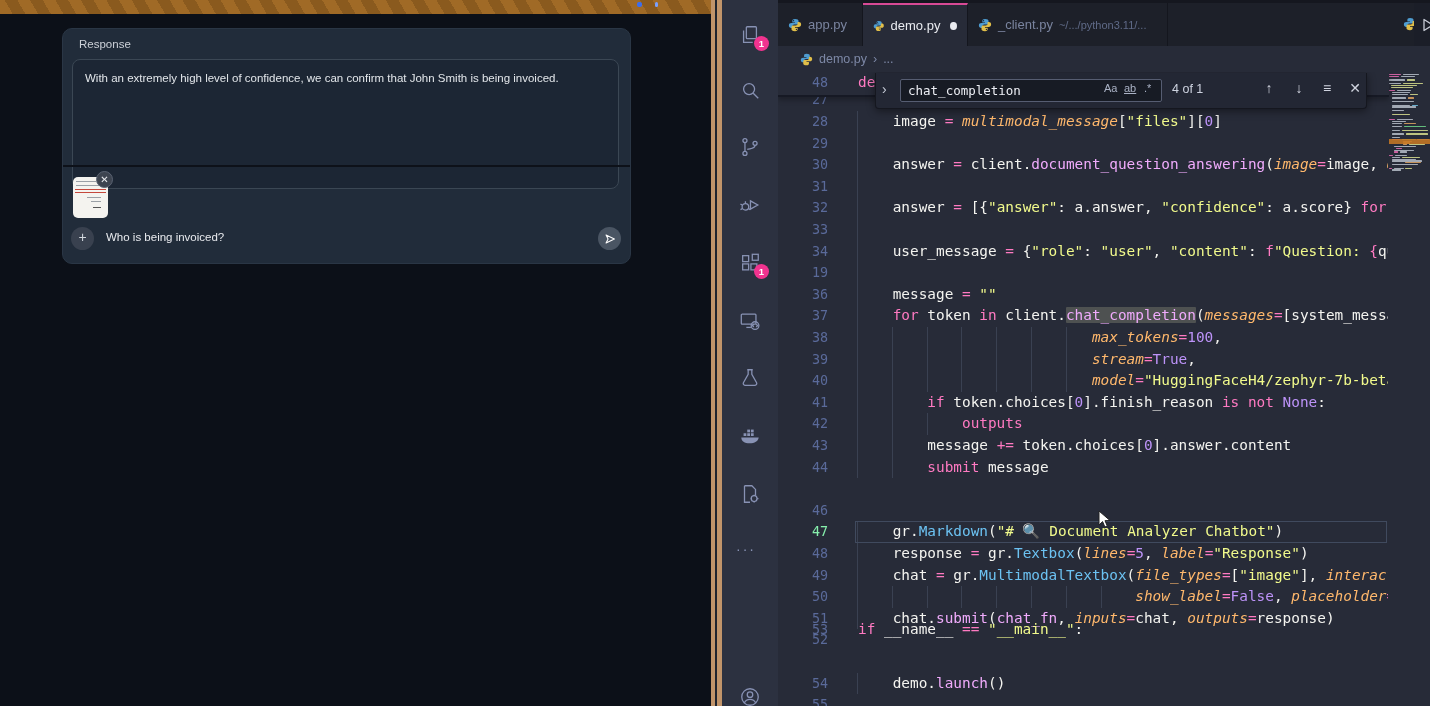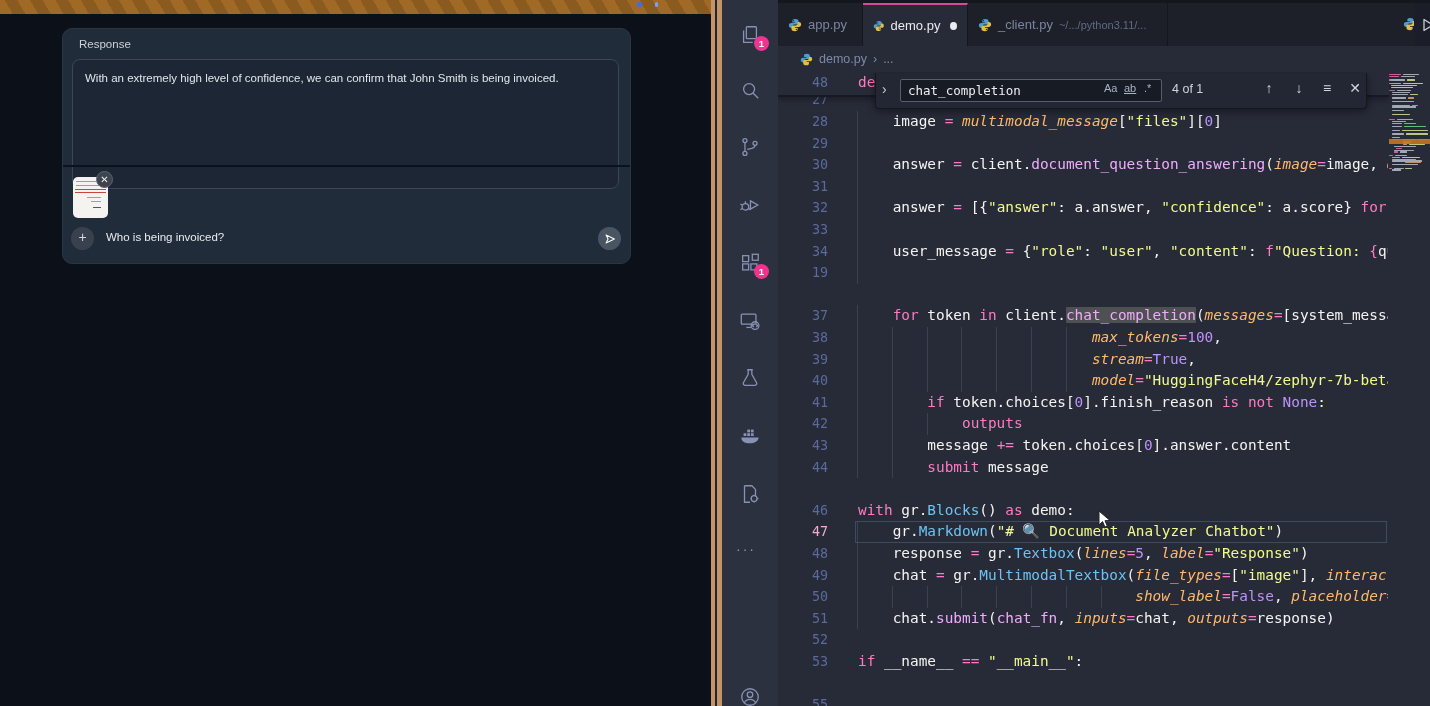--- a/index.html
+++ b/index.html
@@ -263,6 +263,7 @@
           <div class="row" style="top: 147px;"><span class="guide" style="left: 79px;"></span><span class="ln">33</span><span class="code"></span></div>
           <div class="row" style="top: 168.6px;"><span class="guide" style="left: 79px;"></span><span class="ln">34</span><span class="code"><span class="tk-d">    user_message </span><span class="tk-k">=</span><span class="tk-d"> {</span><span class="tk-s">"role"</span><span class="tk-d">: </span><span class="tk-s">"user"</span><span class="tk-d">, </span><span class="tk-s">"content"</span><span class="tk-d">: </span><span class="tk-k">f</span><span class="tk-s">"Question: </span><span class="tk-k">{</span><span class="tk-d">question</span></span></div>
           <div class="row" style="top: 190.2px;"><span class="guide" style="left: 79px;"></span><span class="ln">19</span><span class="code"></span></div>
+          <div class="row" style="top: 211.8px;"><span class="guide" style="left: 79px;"></span><span class="ln">36</span><span class="code"><span class="tk-d">    message </span><span class="tk-k">=</span><span class="tk-d"> </span><span class="tk-s">""</span></span></div>
           <div class="row" style="top: 233.4px;"><span class="guide" style="left: 79px;"></span><span class="ln">37</span><span class="code"><span class="tk-d">    </span><span class="tk-k">for</span><span class="tk-d"> token </span><span class="tk-k">in</span><span class="tk-d"> client.</span><span class="tk-f tk-m">chat_completion</span><span class="tk-d">(</span><span class="tk-o">messages</span><span class="tk-k">=</span><span class="tk-d">[system_message, user_message],</span></span></div>
           <div class="row" style="top: 255px;"><span class="guide" style="left: 79px;"></span><span class="guide" style="left: 113.8px;"></span><span class="guide" style="left: 148.6px;"></span><span class="guide" style="left: 183.4px;"></span><span class="guide" style="left: 218.2px;"></span><span class="guide" style="left: 253px;"></span><span class="guide" style="left: 287.8px;"></span><span class="ln">38</span><span class="code"><span class="tk-d">                           </span><span class="tk-o">max_tokens</span><span class="tk-k">=</span><span class="tk-n">100</span><span class="tk-d">,</span></span></div>
           <div class="row" style="top: 276.6px;"><span class="guide" style="left: 79px;"></span><span class="guide" style="left: 113.8px;"></span><span class="guide" style="left: 148.6px;"></span><span class="guide" style="left: 183.4px;"></span><span class="guide" style="left: 218.2px;"></span><span class="guide" style="left: 253px;"></span><span class="guide" style="left: 287.8px;"></span><span class="ln">39</span><span class="code"><span class="tk-d">                           </span><span class="tk-o">stream</span><span class="tk-k">=</span><span class="tk-n">True</span><span class="tk-d">,</span></span></div>

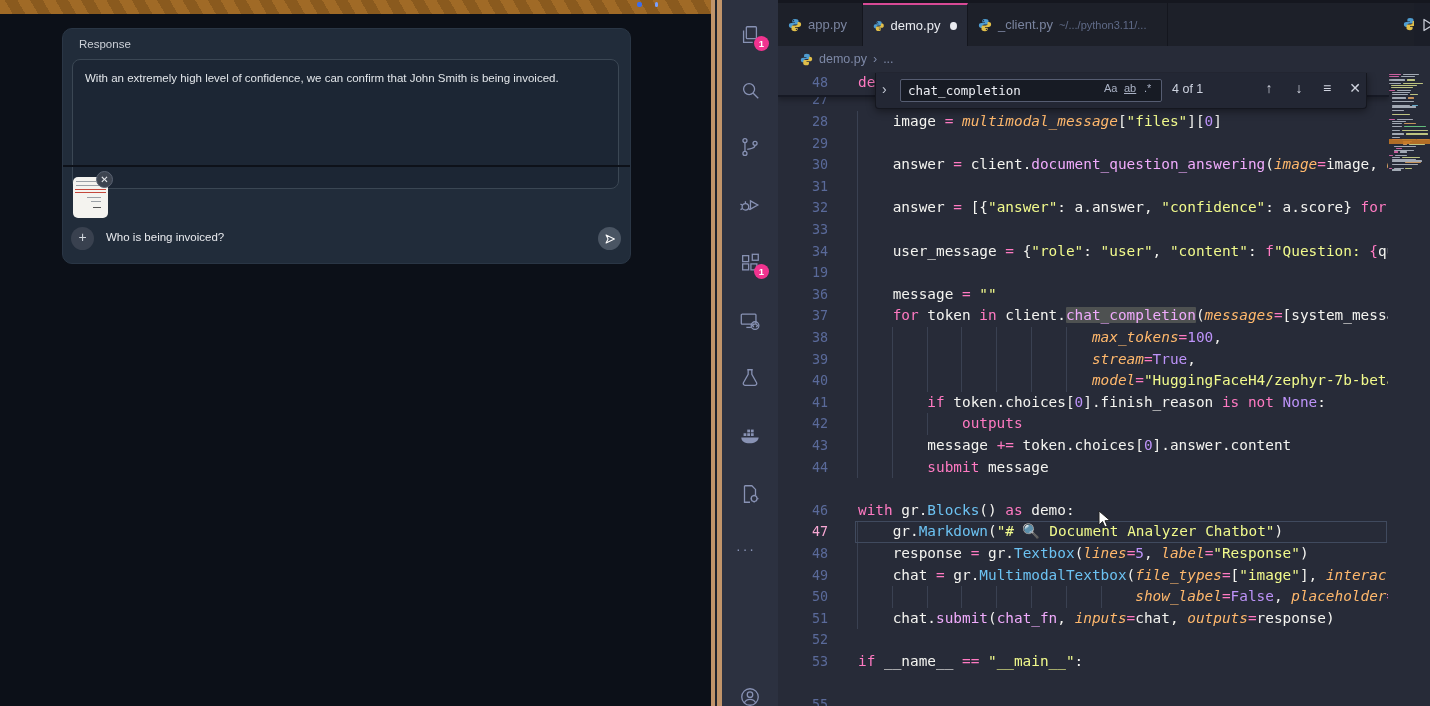--- a/index.html
+++ b/index.html
@@ -272,7 +272,7 @@
           <div class="row" style="top: 341.4px;"><span class="guide" style="left: 79px;"></span><span class="guide" style="left: 113.8px;"></span><span class="guide" style="left: 148.6px;"></span><span class="ln">42</span><span class="code"><span class="tk-d">            </span><span class="tk-k">outputs</span></span></div>
           <div class="row" style="top: 363px;"><span class="guide" style="left: 79px;"></span><span class="guide" style="left: 113.8px;"></span><span class="ln">43</span><span class="code"><span class="tk-d">        message </span><span class="tk-k">+=</span><span class="tk-d"> token.choices[</span><span class="tk-n">0</span><span class="tk-d">].answer.content</span></span></div>
           <div class="row" style="top: 384.6px;"><span class="guide" style="left: 79px;"></span><span class="guide" style="left: 113.8px;"></span><span class="ln">44</span><span class="code"><span class="tk-d">        </span><span class="tk-k">submit</span><span class="tk-d"> message</span></span></div>
-          <div class="row" style="top: 427.8px;"><span class="ln">46</span><span class="code"><span class="tk-k">with</span><span class="tk-d"> gr.</span><span class="tk-c">Blocks</span><span class="tk-d">() </span><span class="tk-k">as</span><span class="tk-d"> demo:</span></span></div>
+          <div class="row" style="top: 427.8px;"><span class="ln">46</span></div>
           <div class="row cur" style="top: 449.4px;"><span class="guide" style="left: 79px;"></span><span class="ln">47</span><span class="code"><span class="tk-d">    gr.</span><span class="tk-c">Markdown</span><span class="tk-d">(</span><span class="tk-s">"# 🔍 Document Analyzer Chatbot"</span><span class="tk-d">)</span></span></div>
           <div class="row" style="top: 471px;"><span class="guide" style="left: 79px;"></span><span class="ln">48</span><span class="code"><span class="tk-d">    response </span><span class="tk-k">=</span><span class="tk-d"> gr.</span><span class="tk-c">Textbox</span><span class="tk-d">(</span><span class="tk-o">lines</span><span class="tk-k">=</span><span class="tk-n">5</span><span class="tk-d">, </span><span class="tk-o">label</span><span class="tk-k">=</span><span class="tk-s">"Response"</span><span class="tk-d">)</span></span></div>
           <div class="row" style="top: 492.6px;"><span class="guide" style="left: 79px;"></span><span class="ln">49</span><span class="code"><span class="tk-d">    chat </span><span class="tk-k">=</span><span class="tk-d"> gr.</span><span class="tk-c">MultimodalTextbox</span><span class="tk-d">(</span><span class="tk-o">file_types</span><span class="tk-k">=</span><span class="tk-d">[</span><span class="tk-s">"image"</span><span class="tk-d">], </span><span class="tk-o">interactive</span></span></div>

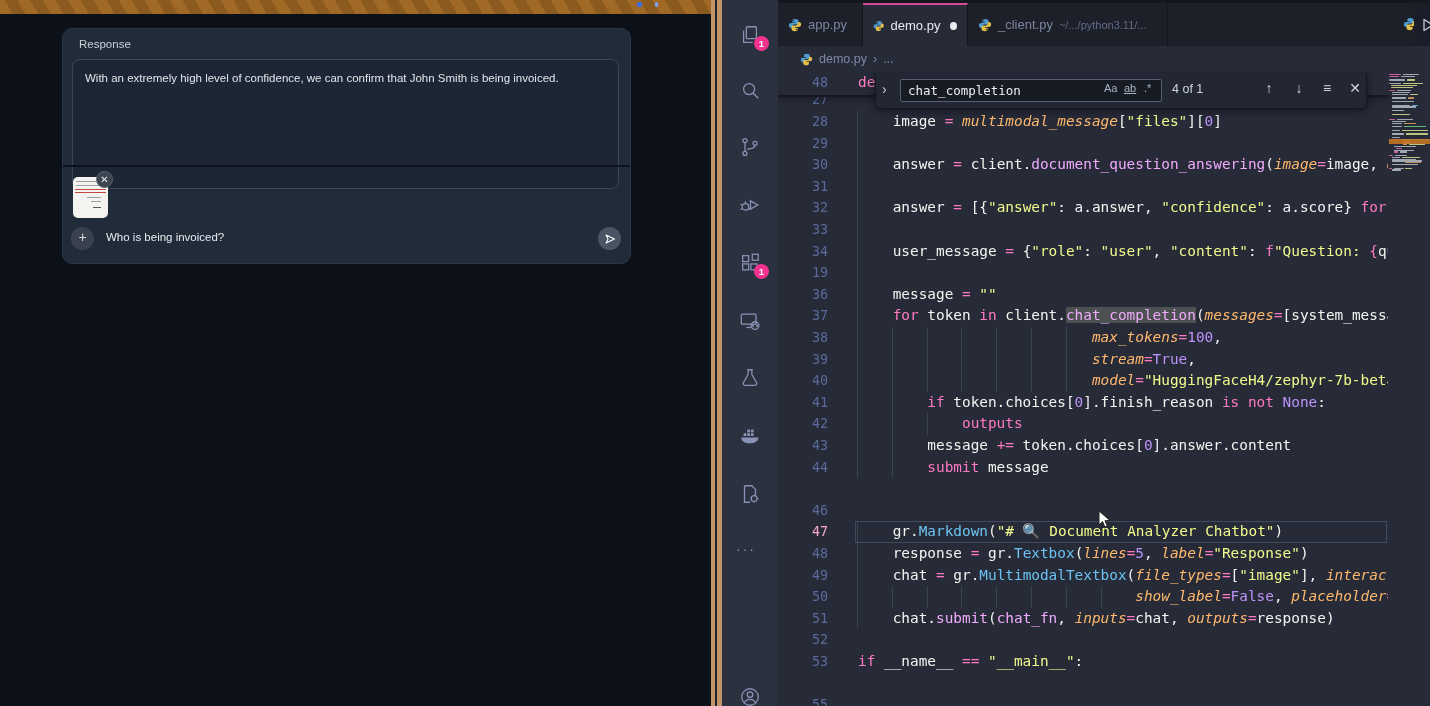--- a/index.html
+++ b/index.html
@@ -51,7 +51,7 @@
   .rows{position:absolute;left:0;top:0;width:610px;height:634px;overflow:hidden;}
   .row{position:absolute;left:0;width:610px;height:21.6px;line-height:21.6px;font-family:"DejaVu Sans Mono",monospace;font-size:14.4px;white-space:pre;}
   .row .ln{position:absolute;left:0;width:50px;text-align:right;color:#5a6a9a;font-size:13.4px;}
-  .row.cur .ln{color:#f9a8d4;}
+  .row.cur .ln{color:#86efac;}
   .row .code{position:absolute;left:80px;color:#f4f4f0;}
   .guide{position:absolute;top:0;width:1px;height:21.6px;background:#3a4152;}
   .tk-d{color:#f4f4f0;}

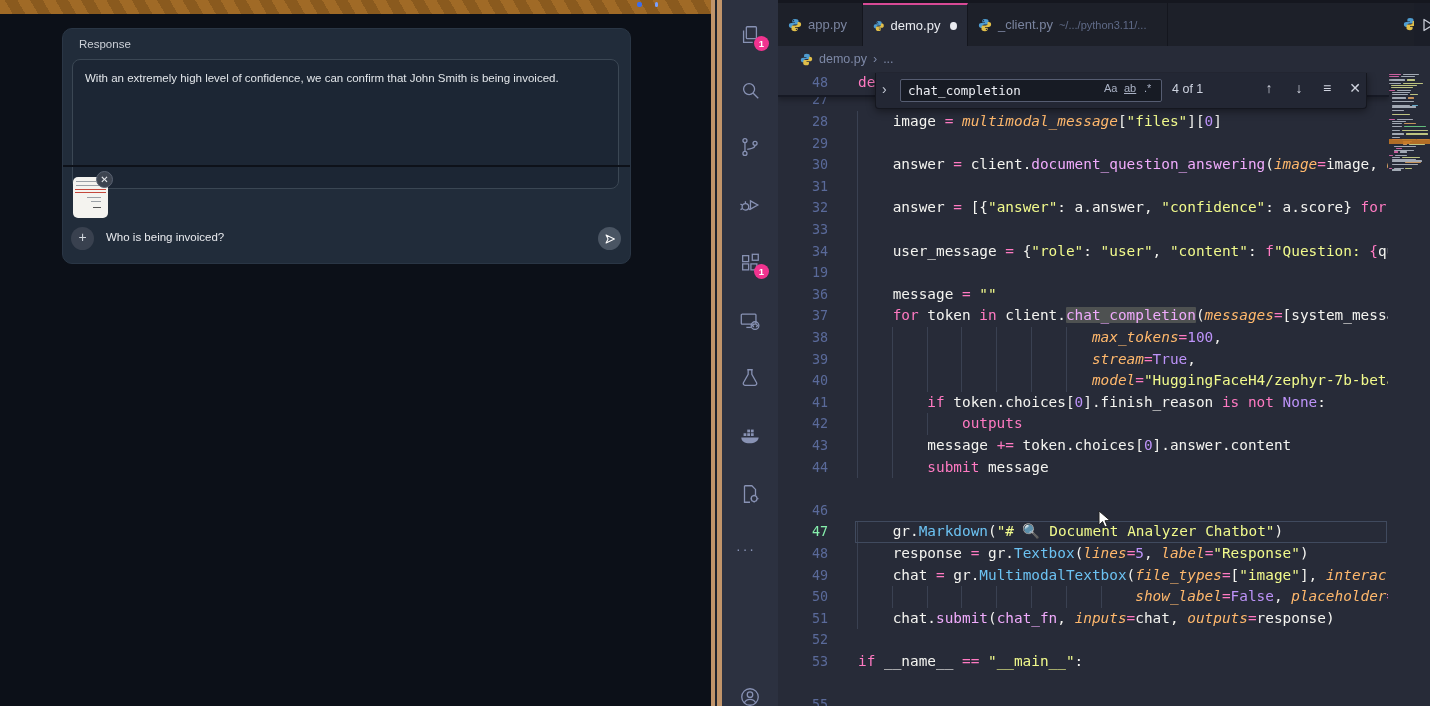--- a/index.html
+++ b/index.html
@@ -279,7 +279,7 @@
           <div class="row" style="top: 514.2px;"><span class="guide" style="left: 79px;"></span><span class="guide" style="left: 113.8px;"></span><span class="guide" style="left: 148.6px;"></span><span class="guide" style="left: 183.4px;"></span><span class="guide" style="left: 218.2px;"></span><span class="guide" style="left: 253px;"></span><span class="guide" style="left: 287.8px;"></span><span class="guide" style="left: 322.6px;"></span><span class="ln">50</span><span class="code"><span class="tk-d">                                </span><span class="tk-o">show_label</span><span class="tk-k">=</span><span class="tk-n">False</span><span class="tk-d">, </span><span class="tk-o">placeholder</span><span class="tk-k">=</span></span></div>
           <div class="row" style="top: 535.8px;"><span class="guide" style="left: 79px;"></span><span class="ln">51</span><span class="code"><span class="tk-d">    chat.</span><span class="tk-f">submit</span><span class="tk-d">(</span><span class="tk-f">chat_fn</span><span class="tk-d">, </span><span class="tk-o">inputs</span><span class="tk-k">=</span><span class="tk-d">chat, </span><span class="tk-o">outputs</span><span class="tk-k">=</span><span class="tk-d">response)</span></span></div>
           <div class="row" style="top: 557.4px;"><span class="ln">52</span><span class="code"></span></div>
-          <div class="row" style="top: 579px;"><span class="ln">53</span><span class="code"><span class="tk-k">if</span><span class="tk-d"> __name__ </span><span class="tk-k">==</span><span class="tk-d"> </span><span class="tk-s">"__main__"</span><span class="tk-d">:</span></span></div>
+          <div class="row" style="top: 547px;"><span class="ln">53</span><span class="code"><span class="tk-k">if</span><span class="tk-d"> __name__ </span><span class="tk-k">==</span><span class="tk-d"> </span><span class="tk-s">"__main__"</span><span class="tk-d">:</span></span></div>
           <div class="row" style="top: 622.2px;"><span class="ln">55</span><span class="code"></span></div>
         </div>
 

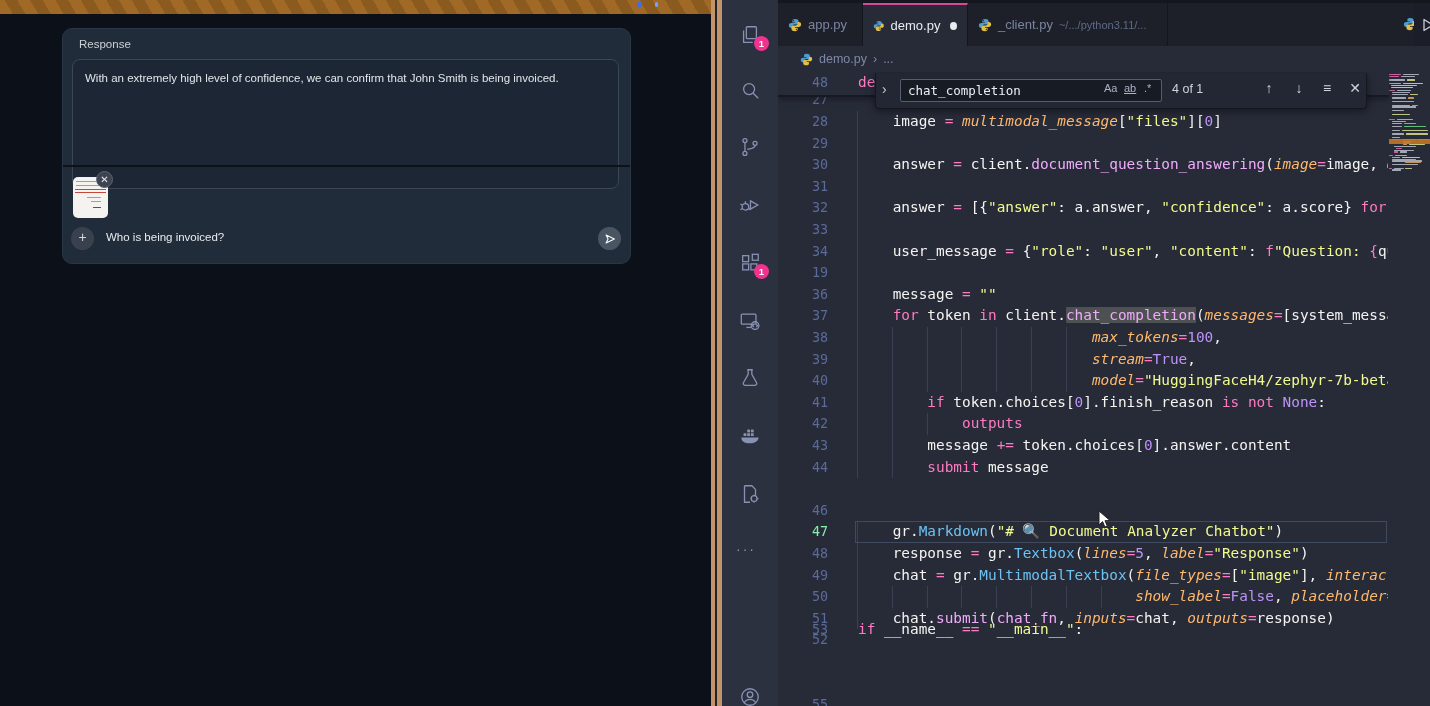--- a/index.html
+++ b/index.html
@@ -280,6 +280,7 @@
           <div class="row" style="top: 535.8px;"><span class="guide" style="left: 79px;"></span><span class="ln">51</span><span class="code"><span class="tk-d">    chat.</span><span class="tk-f">submit</span><span class="tk-d">(</span><span class="tk-f">chat_fn</span><span class="tk-d">, </span><span class="tk-o">inputs</span><span class="tk-k">=</span><span class="tk-d">chat, </span><span class="tk-o">outputs</span><span class="tk-k">=</span><span class="tk-d">response)</span></span></div>
           <div class="row" style="top: 557.4px;"><span class="ln">52</span><span class="code"></span></div>
           <div class="row" style="top: 547px;"><span class="ln">53</span><span class="code"><span class="tk-k">if</span><span class="tk-d"> __name__ </span><span class="tk-k">==</span><span class="tk-d"> </span><span class="tk-s">"__main__"</span><span class="tk-d">:</span></span></div>
+          <div class="row" style="top: 600.6px;"><span class="guide" style="left: 79px;"></span><span class="ln">54</span><span class="code"><span class="tk-d">    demo.</span><span class="tk-f">launch</span><span class="tk-d">()</span></span></div>
           <div class="row" style="top: 622.2px;"><span class="ln">55</span><span class="code"></span></div>
         </div>
 

